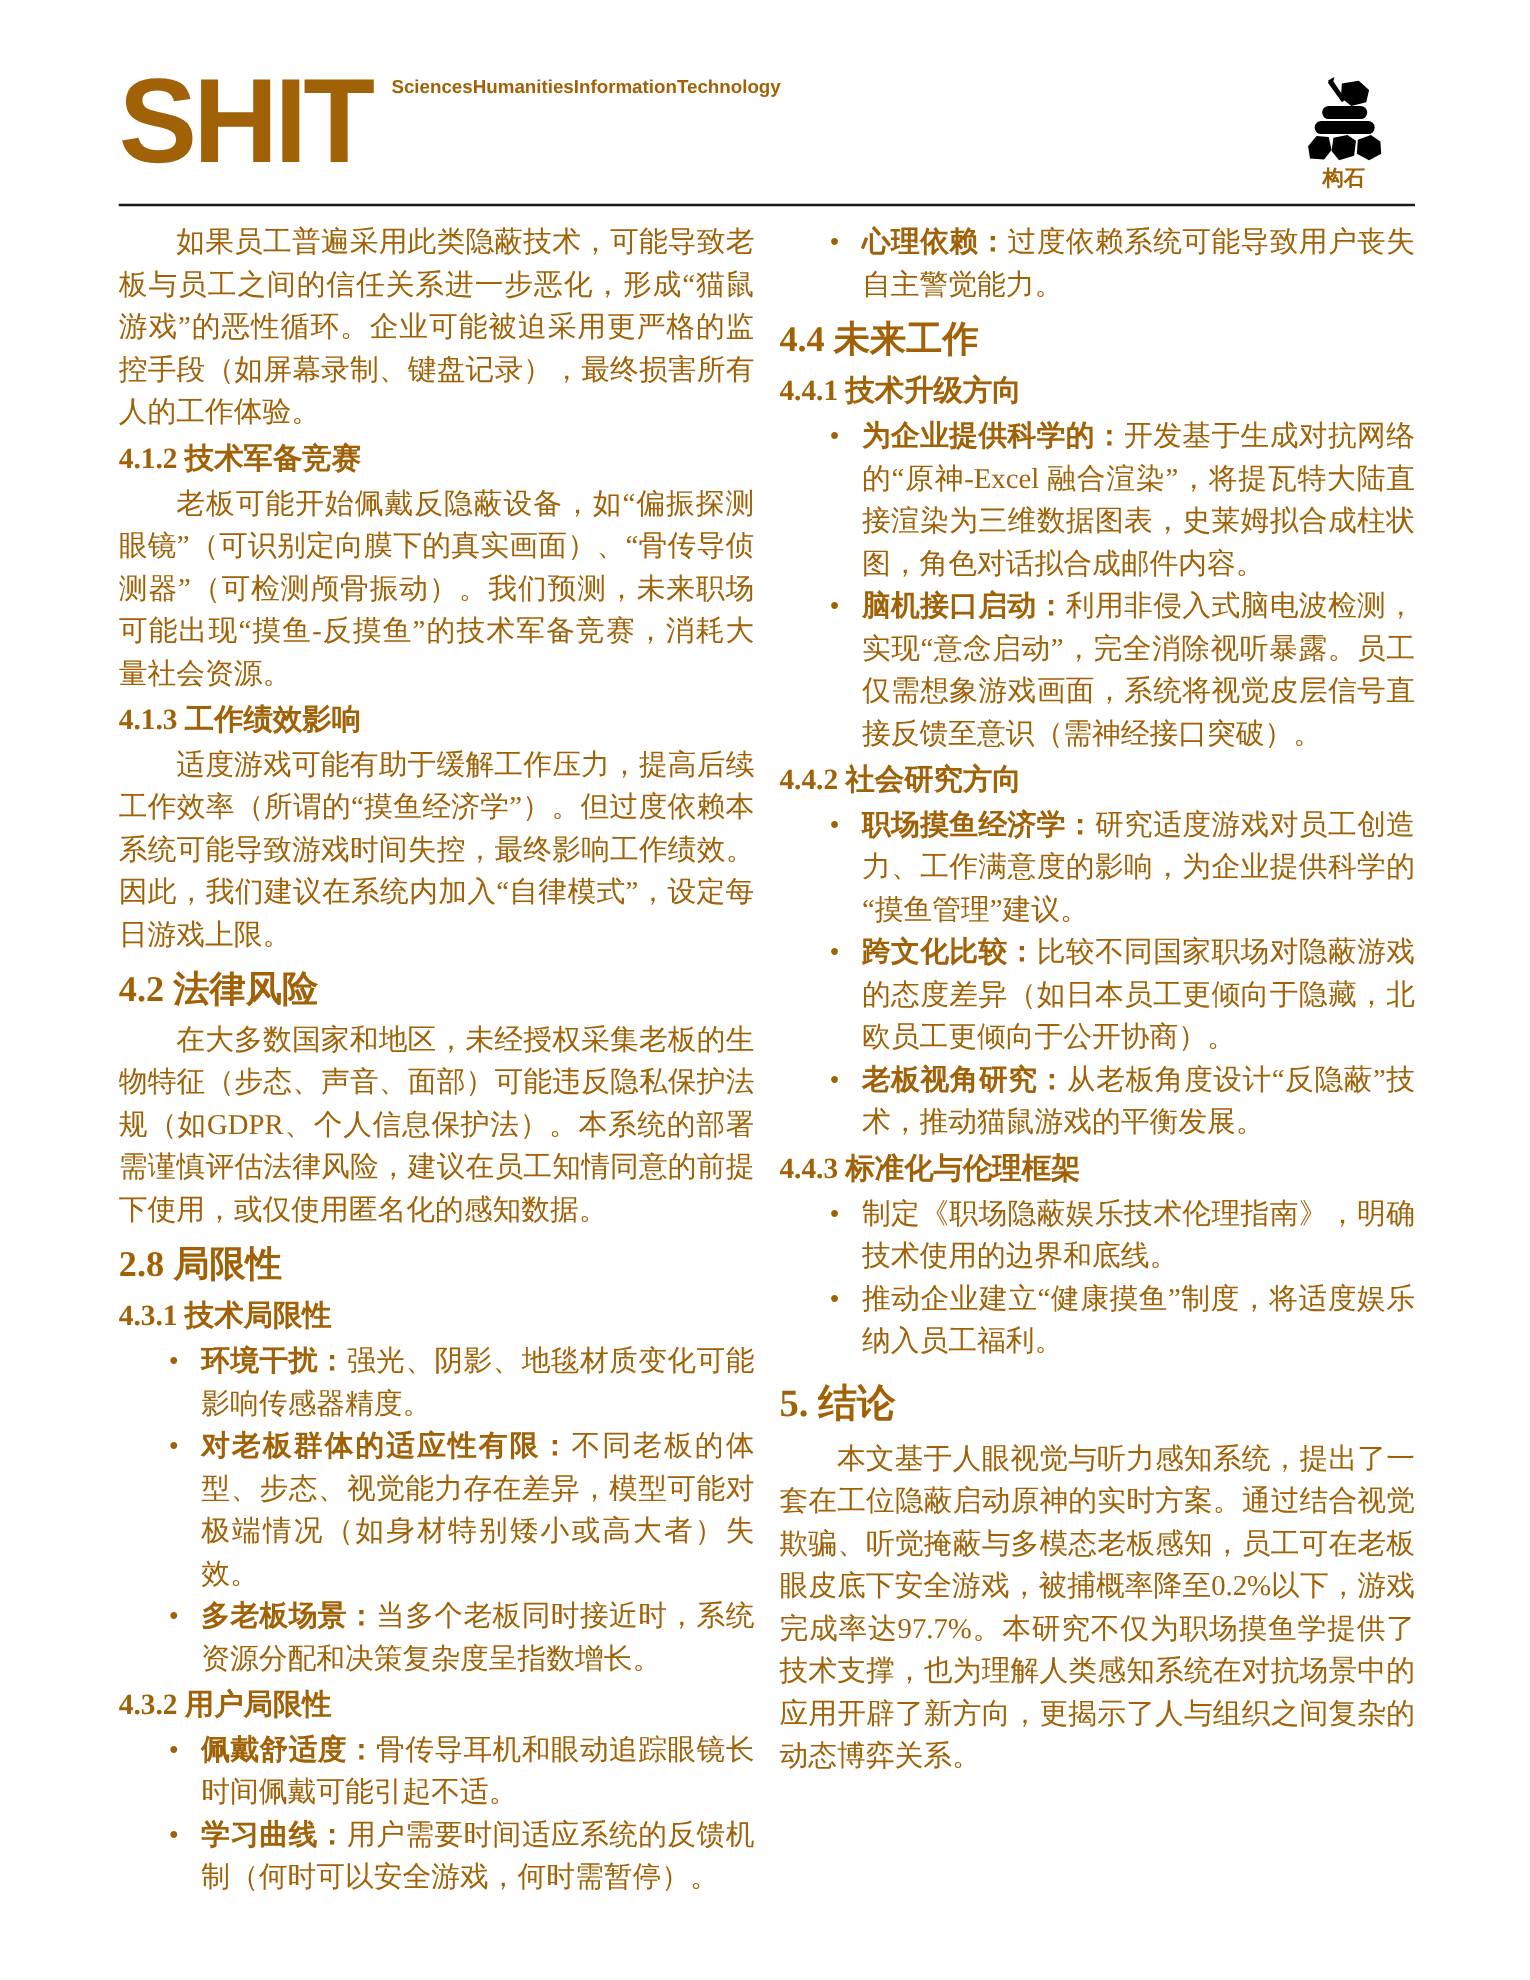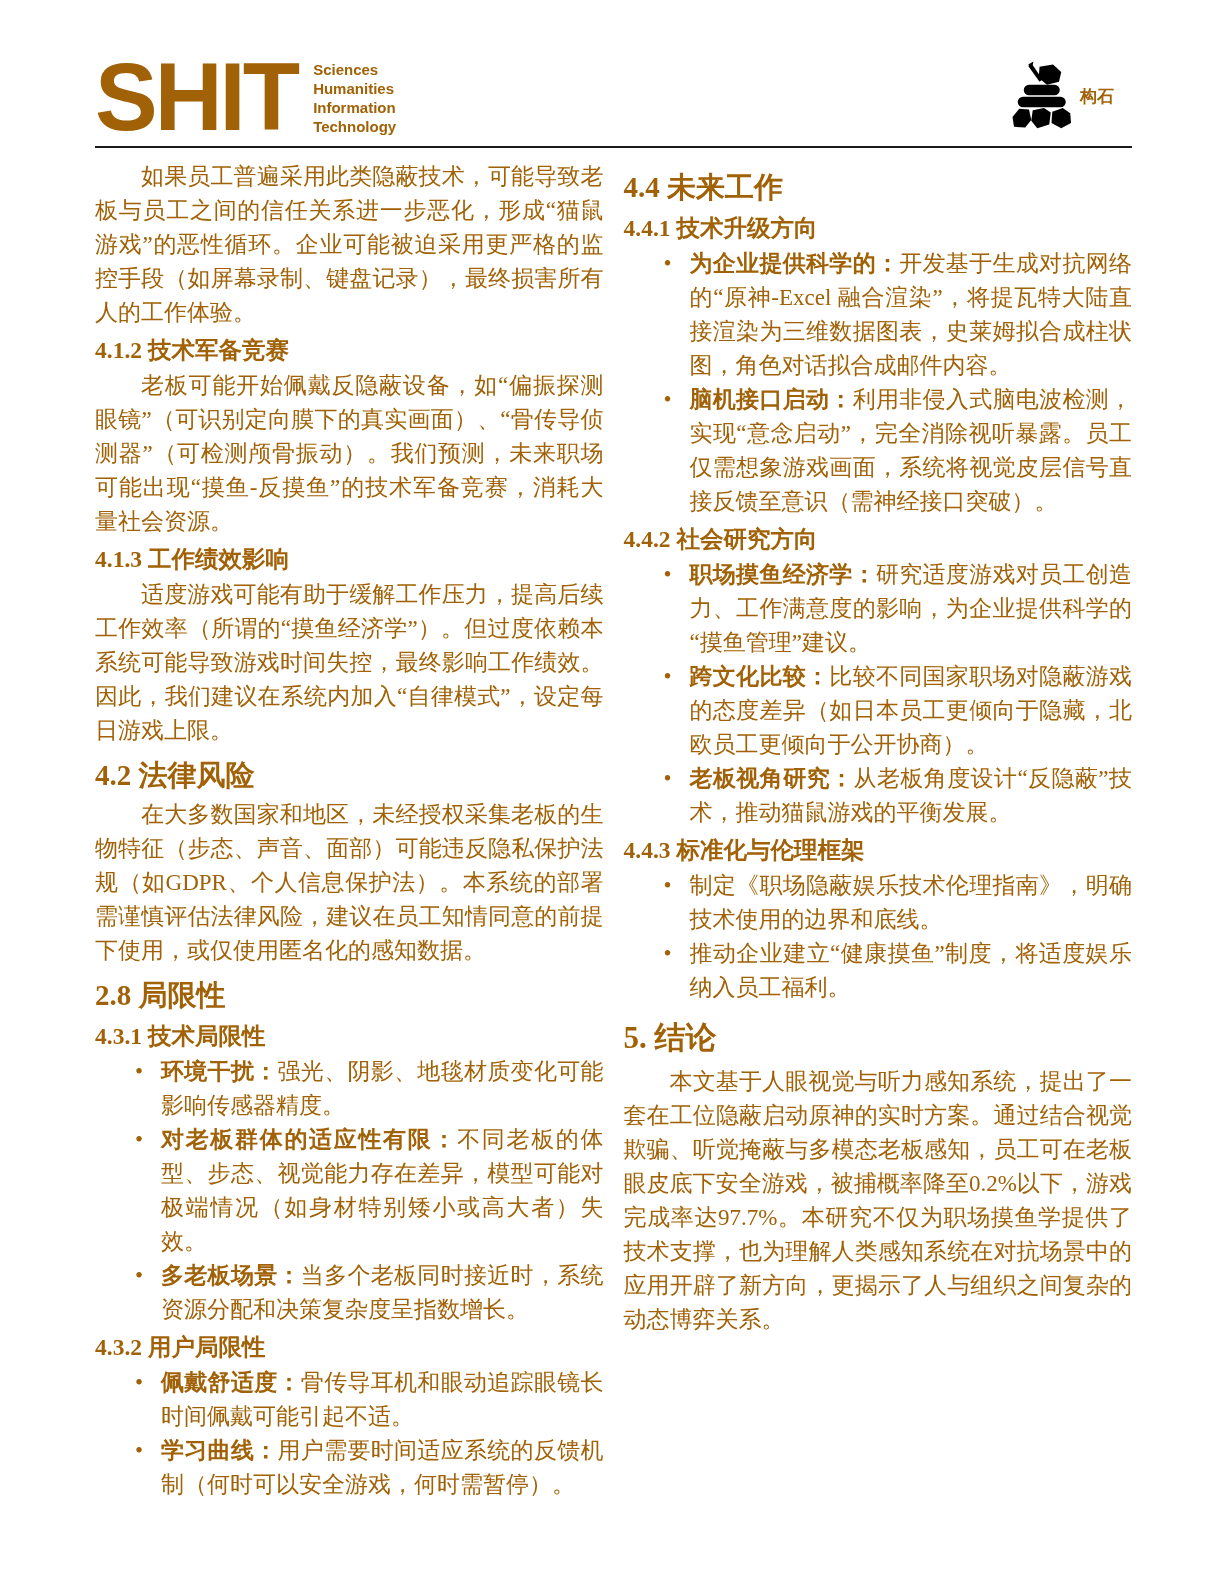--- a/index.html
+++ b/index.html
@@ -28,7 +28,7 @@
   }
   .logo-words{
     margin-left:16px;margin-top:2px;
-    display:flex;flex-direction:column;
+    display:flex;flex-direction:row;
     font-family:"Liberation Sans","DejaVu Sans",sans-serif;
     font-weight:bold;font-size:15px;line-height:19px;
   }

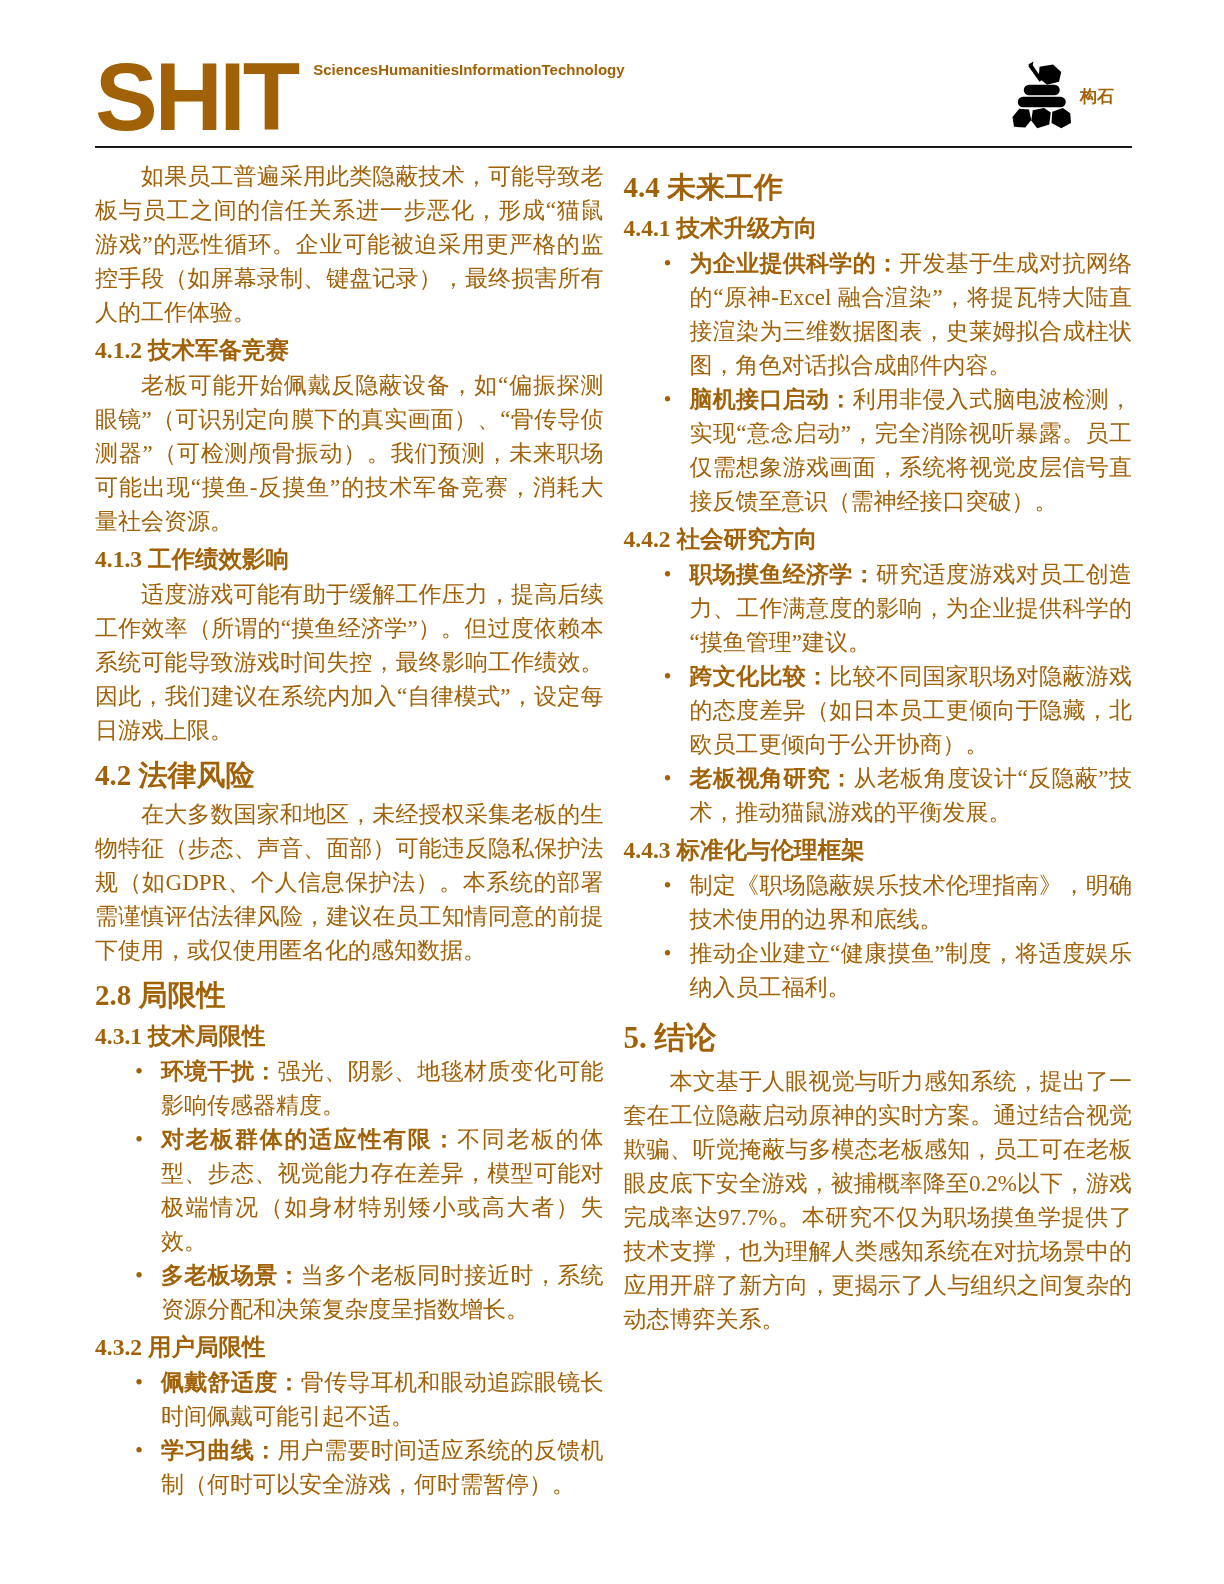--- a/index.html
+++ b/index.html
@@ -33,7 +33,7 @@
     font-weight:bold;font-size:15px;line-height:19px;
   }
   .publisher{
-    display:flex;flex-direction:row;align-items:center;
+    display:flex;flex-direction:column;align-items:center;
     margin-top:2px;margin-right:18px;
   }
   .publisher svg{width:78px;height:72px;display:block;}

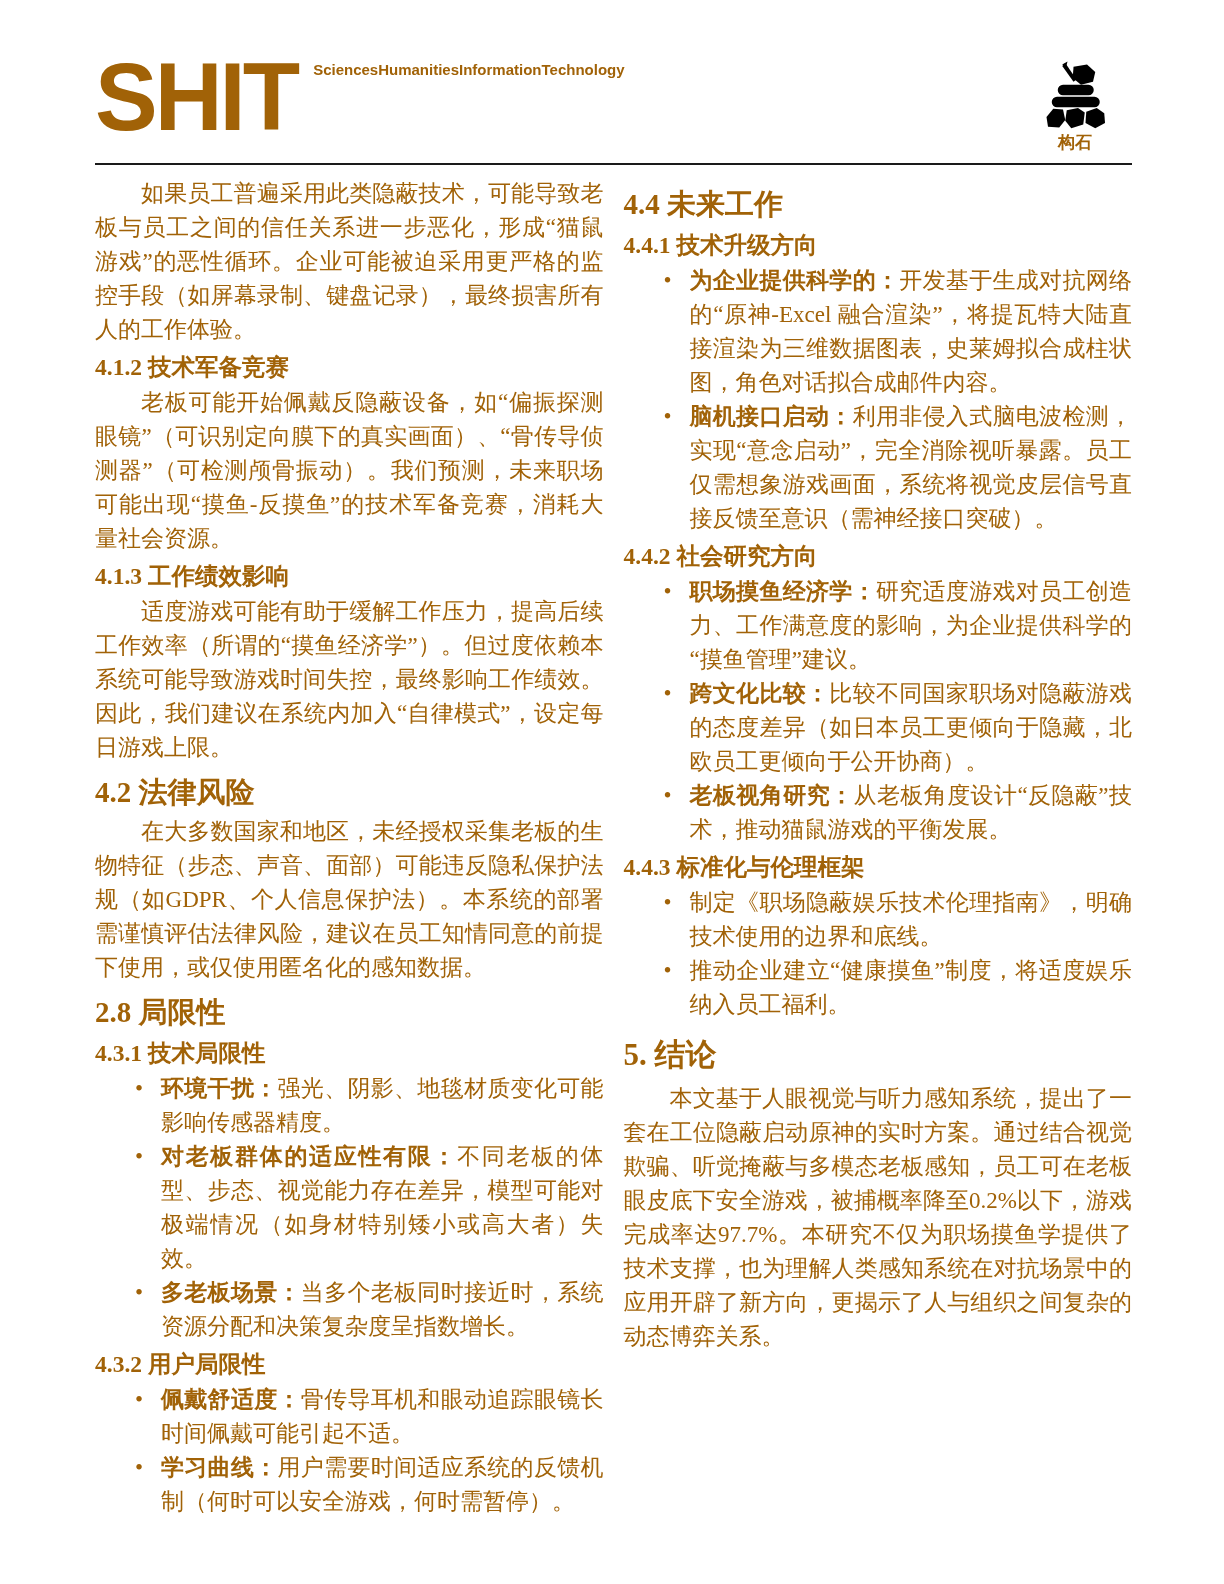--- a/index.html
+++ b/index.html
@@ -154,6 +154,9 @@
     </section>
 
     <section class="col">
+      <ul class="blist">
+        <li><span class="blabel">心理依赖：</span><span>过度依赖系统可能导致用户丧失自主警觉能力。</span></li>
+      </ul>
 
       <h2 class="sec">4.4 未来工作</h2>
       <h3 class="subsec">4.4.1 技术升级方向</h3>

